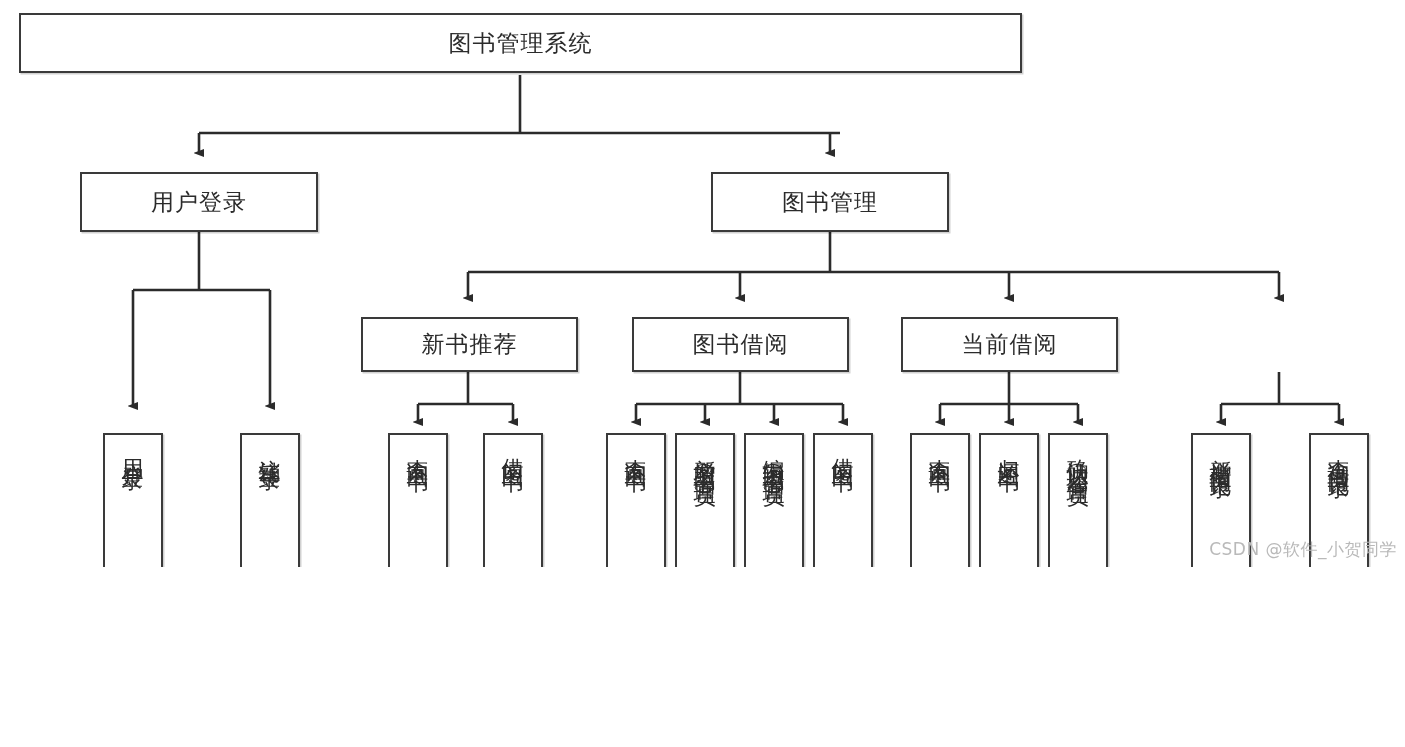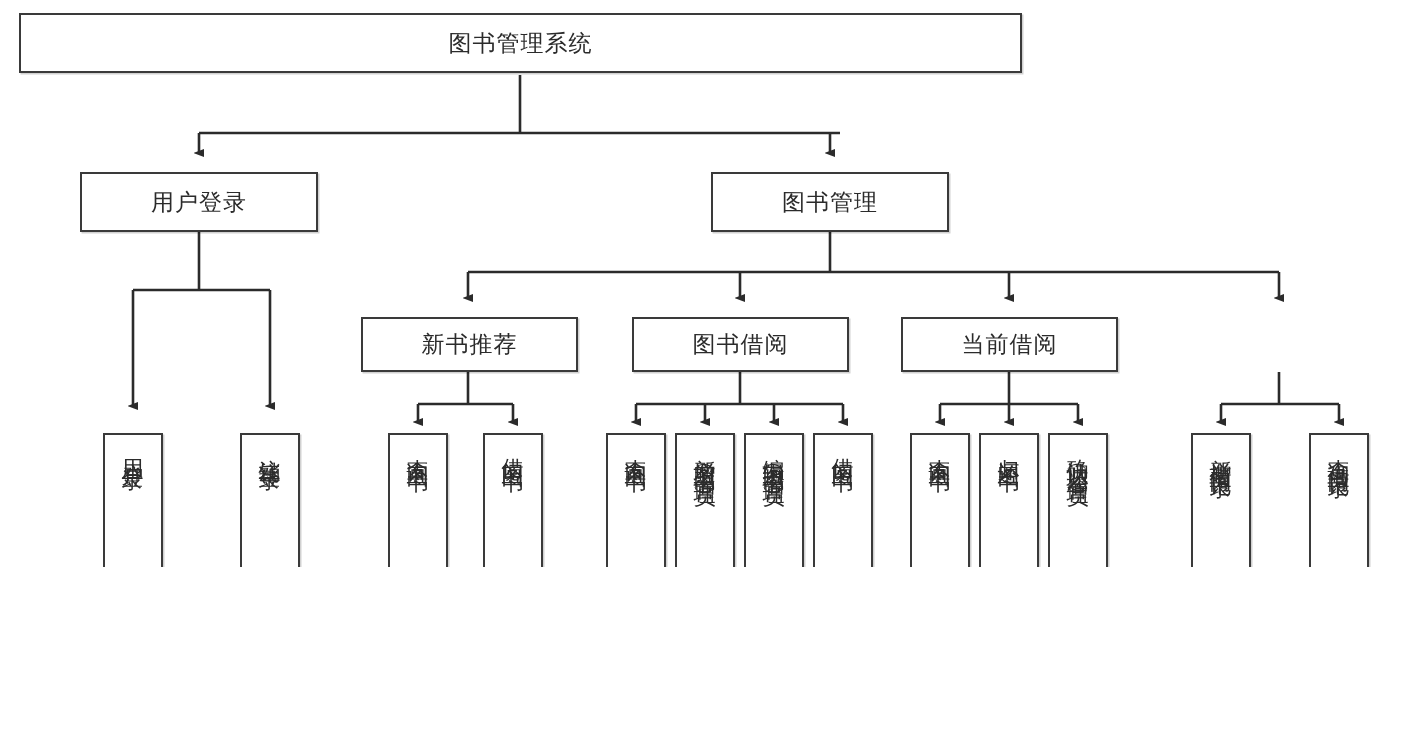--- a/index.html
+++ b/index.html
@@ -187,6 +187,7 @@
     <span class="label">查询借阅记录</span>
   </div>
 
+  <div class="watermark">CSDN @软件_小贺同学</div>
 
 </div>
 

